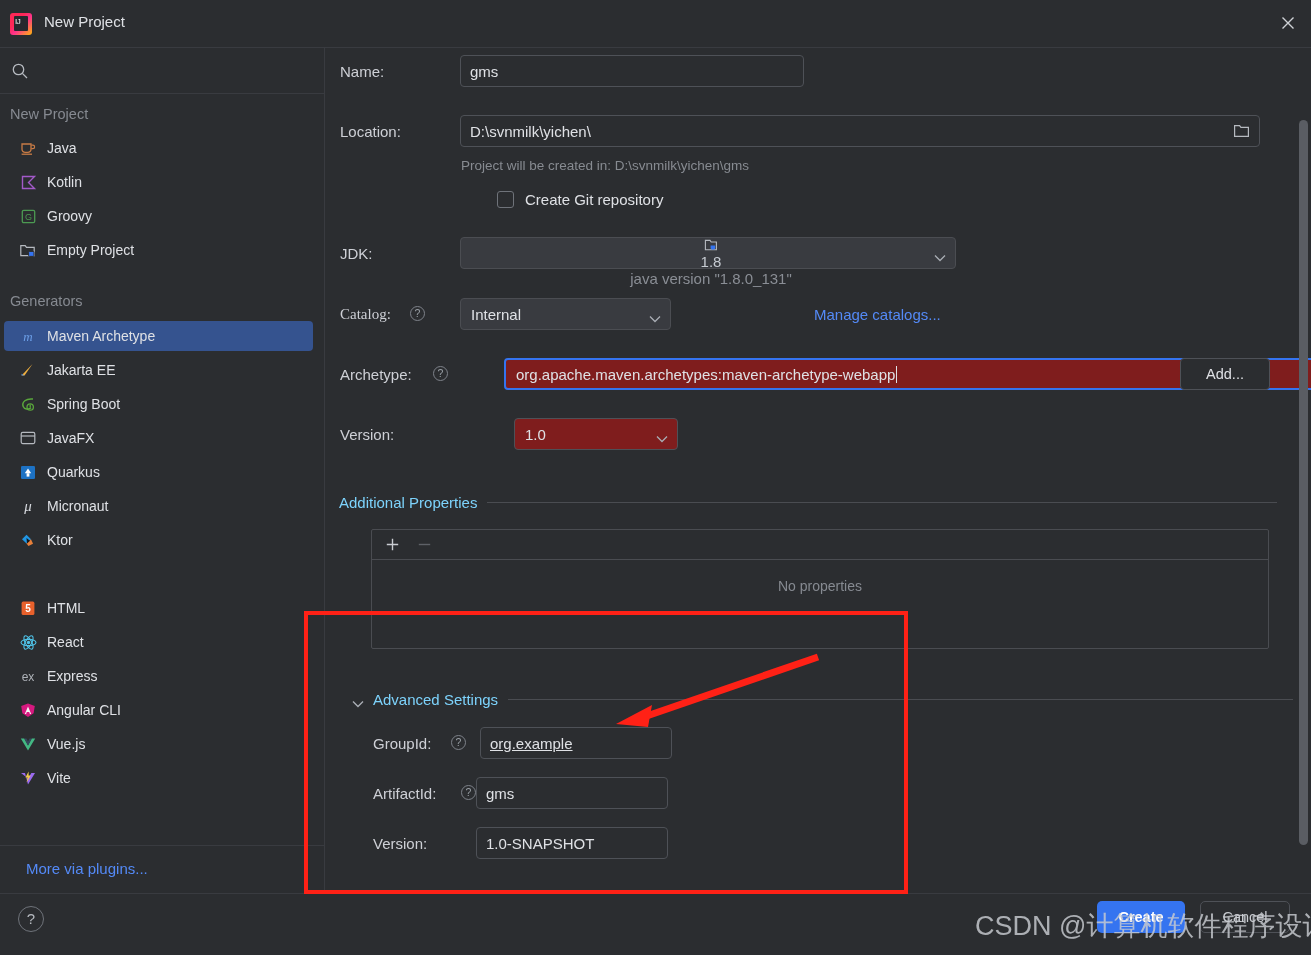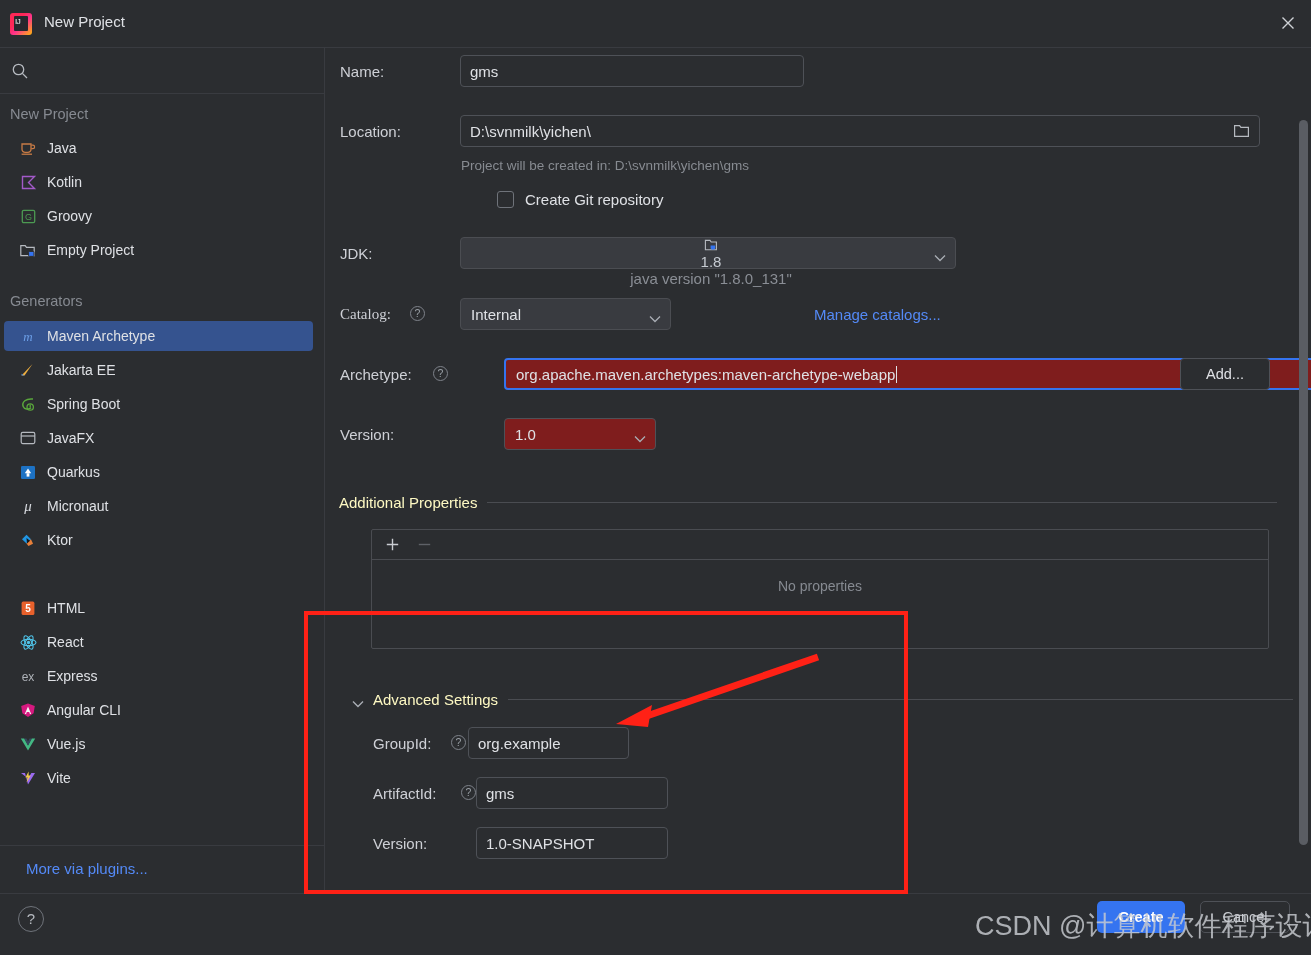--- a/index.html
+++ b/index.html
@@ -508,7 +508,7 @@
     <button class="btn" style="left:855px; top:310px; width:90px; height:32px;">Add...</button>
 
     <div class="fld-label" style="left:15px; top:378px;">Version:</div>
-    <div class="combo-plain" style="left:135px; top:370px; width:152px;">
+    <div class="combo-plain" style="left:145px; top:370px; width:164px;">
       <span class="ctext">1.0</span>
       <span class="chev">
         <svg width="12" height="9" viewBox="0 0 12 9">

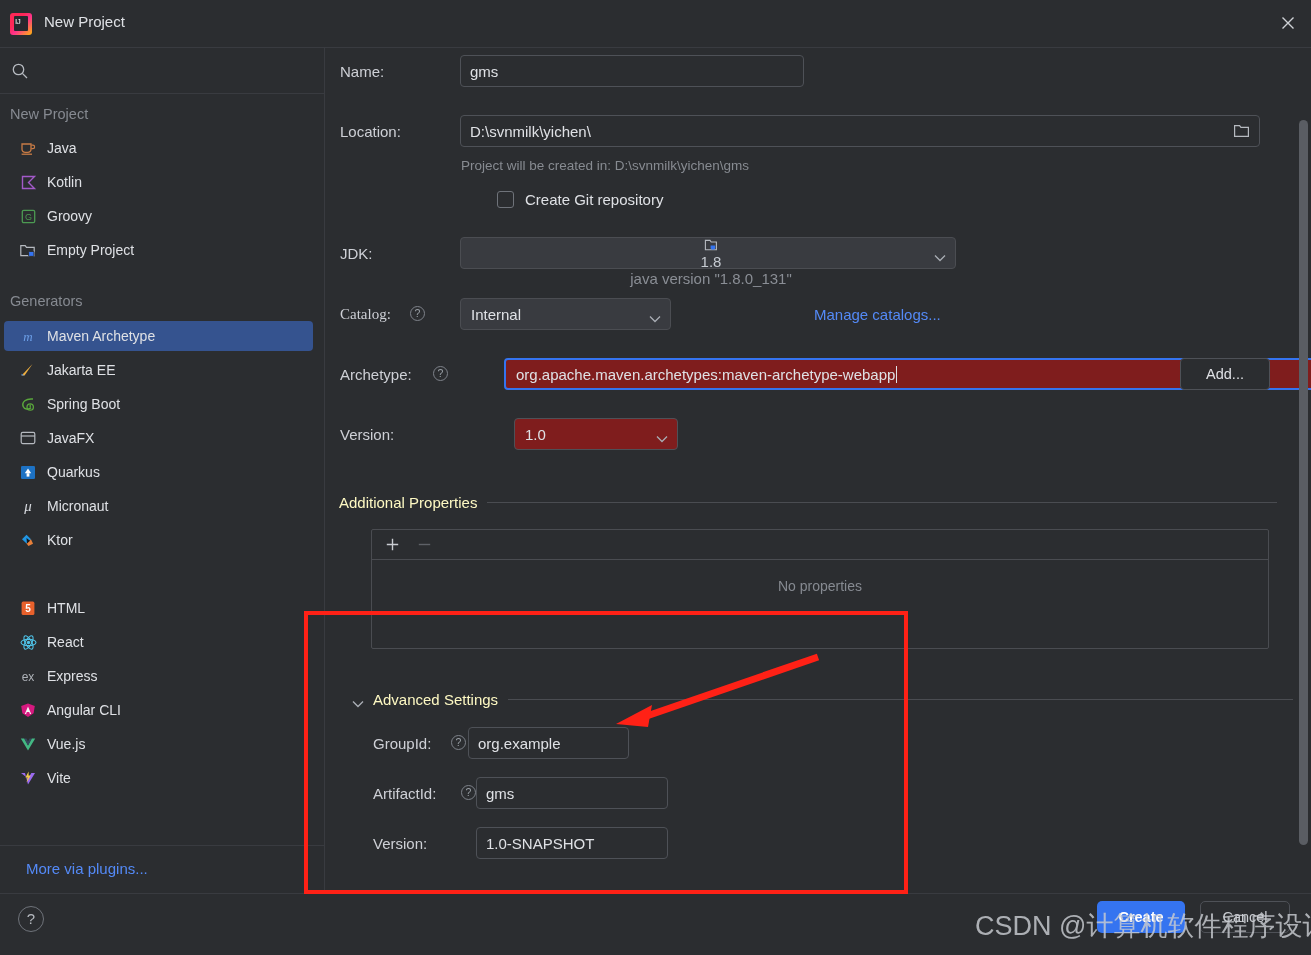--- a/index.html
+++ b/index.html
@@ -166,7 +166,7 @@
   .sect {
     position: absolute; display: flex; align-items: center;
   }
-  .sect .stitle { font-size: 15px; color: #fef9c3; white-space: nowrap; }
+  .sect .stitle { font-size: 15px; color: #7dd3fc; white-space: nowrap; }
   .sect .srule { height: 1px; background: #4a4c51; margin-left: 10px; }
 
   .props-box {

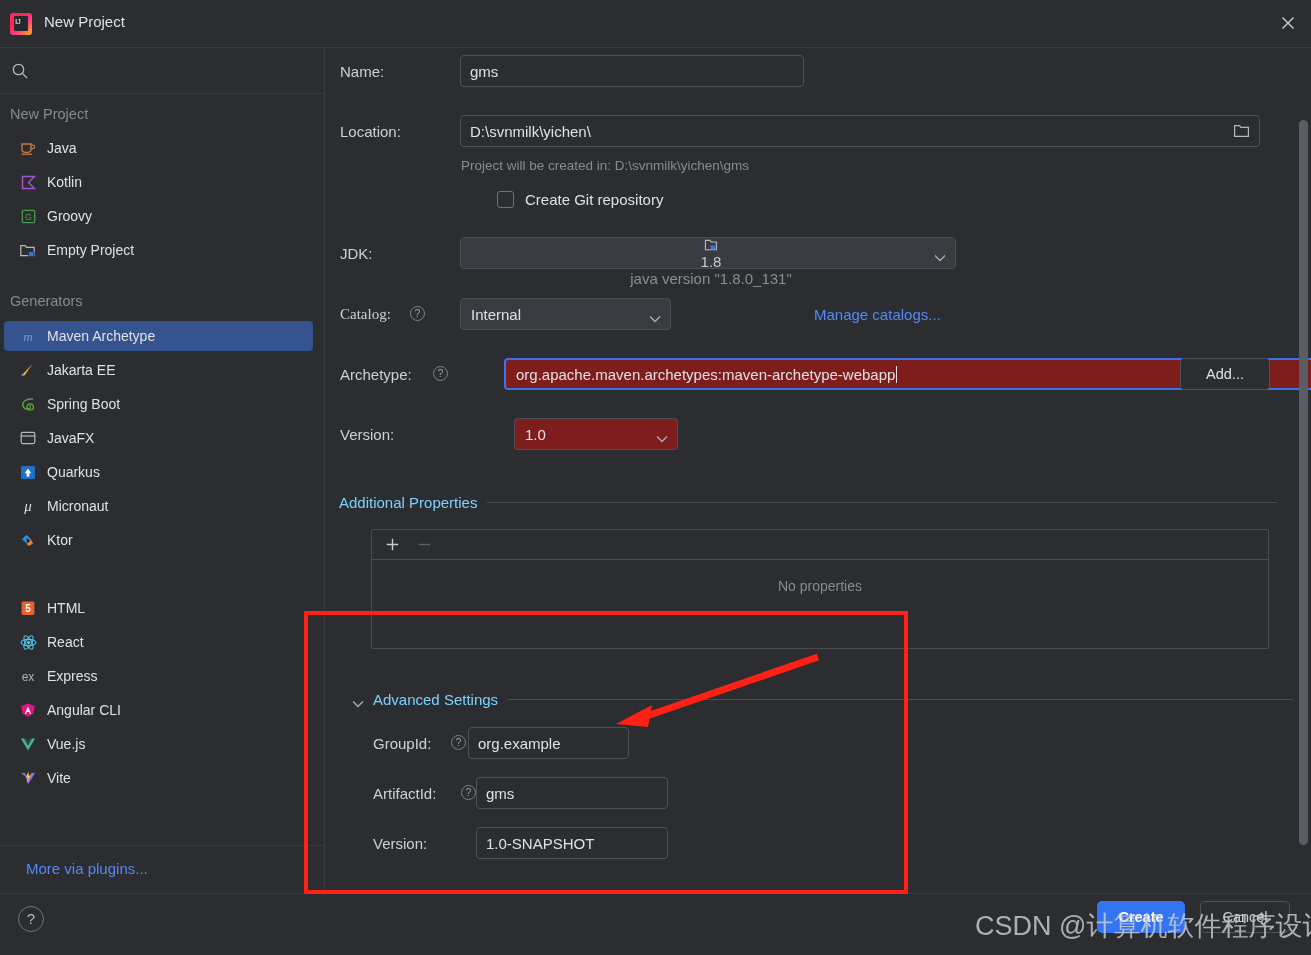--- a/index.html
+++ b/index.html
@@ -550,7 +550,7 @@
 
     <div class="fld-label" style="left:48px; top:687px;">GroupId:</div>
     <span class="help-circ" style="position:absolute; left:126px; top:687px;">?</span>
-    <input class="txtinput" style="left: 143px; top: 679px; width: 161px;" type="text" value="org.example">
+    <input class="txtinput" style="left: 155px; top: 679px; width: 192px; text-decoration: underline;" type="text" value="org.example">
 
     <div class="fld-label" style="left:48px; top:737px;">ArtifactId:</div>
     <span class="help-circ" style="position:absolute; left:136px; top:737px;">?</span>

